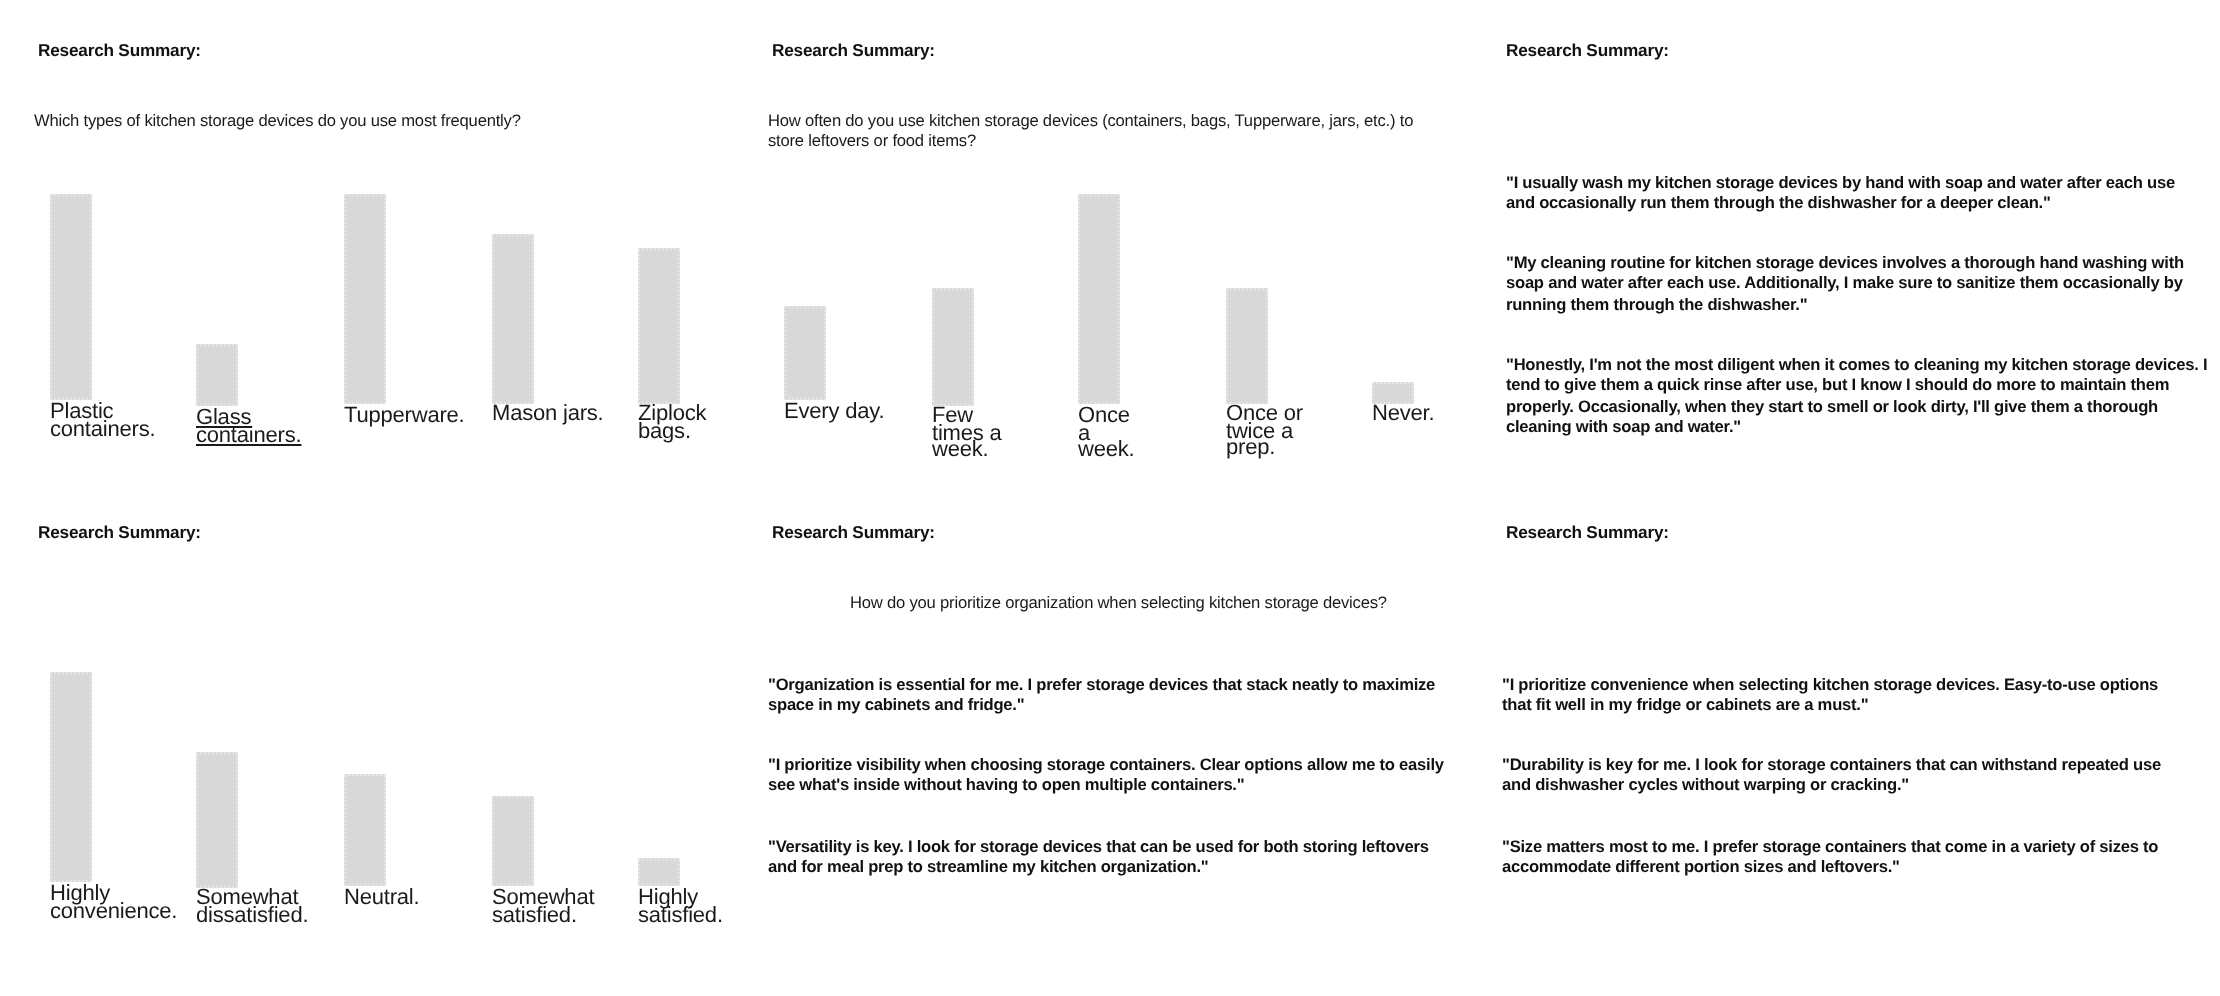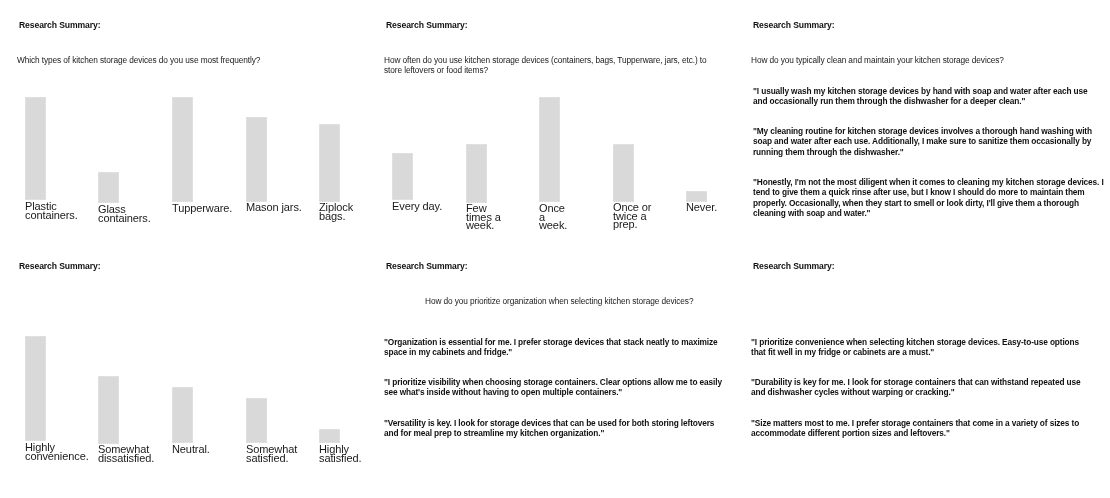--- a/index.html
+++ b/index.html
@@ -51,7 +51,6 @@
 
 <div class="panel" style="left:740px;top:0;width:370px;">
   <div class="heading" style="left:13px;top:20px;">Research Summary:</div>
-  <div class="question" style="left:11px;top:55px;width:350px;">How do you typically clean and maintain your kitchen storage devices?</div>
   <div class="quote" style="left:13px;top:86px;width:345px;">"I usually wash my kitchen storage devices by hand with soap and water after each use and occasionally run them through the dishwasher for a deeper clean."</div>
   <div class="quote" style="left:13px;top:126px;width:350px;">"My cleaning routine for kitchen storage devices involves a thorough hand washing with soap and water after each use. Additionally, I make sure to sanitize them occasionally by running them through the dishwasher."</div>
   <div class="quote" style="left:13px;top:177px;width:355px;">"Honestly, I'm not the most diligent when it comes to cleaning my kitchen storage devices. I tend to give them a quick rinse after use, but I know I should do more to maintain them properly. Occasionally, when they start to smell or look dirty, I'll give them a thorough cleaning with soap and water."</div>

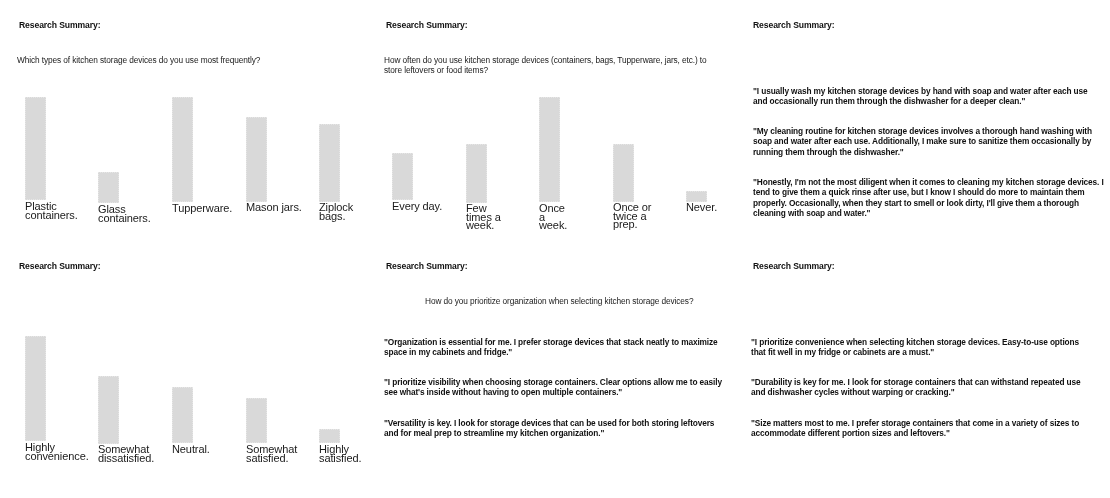--- a/index.html
+++ b/index.html
@@ -22,7 +22,7 @@
     <div class="bar" style="left:25px;top:97px;height:103px;"></div>
     <div class="bar-label" style="left:25px;top:202px;width:50px;">Plastic containers.</div>
     <div class="bar" style="left:98px;top:172px;height:31px;"></div>
-    <div class="bar-label" style="left:98px;top:205px;width:50px;">Glass containers.</div>
+    <div class="bar-label" style="left:98px;top:205px;width:50px;text-decoration:underline;">Glass containers.</div>
     <div class="bar" style="left:172px;top:97px;height:105px;"></div>
     <div class="bar-label" style="left:172px;top:204px;">Tupperware.</div>
     <div class="bar" style="left:246px;top:117px;height:85px;"></div>

